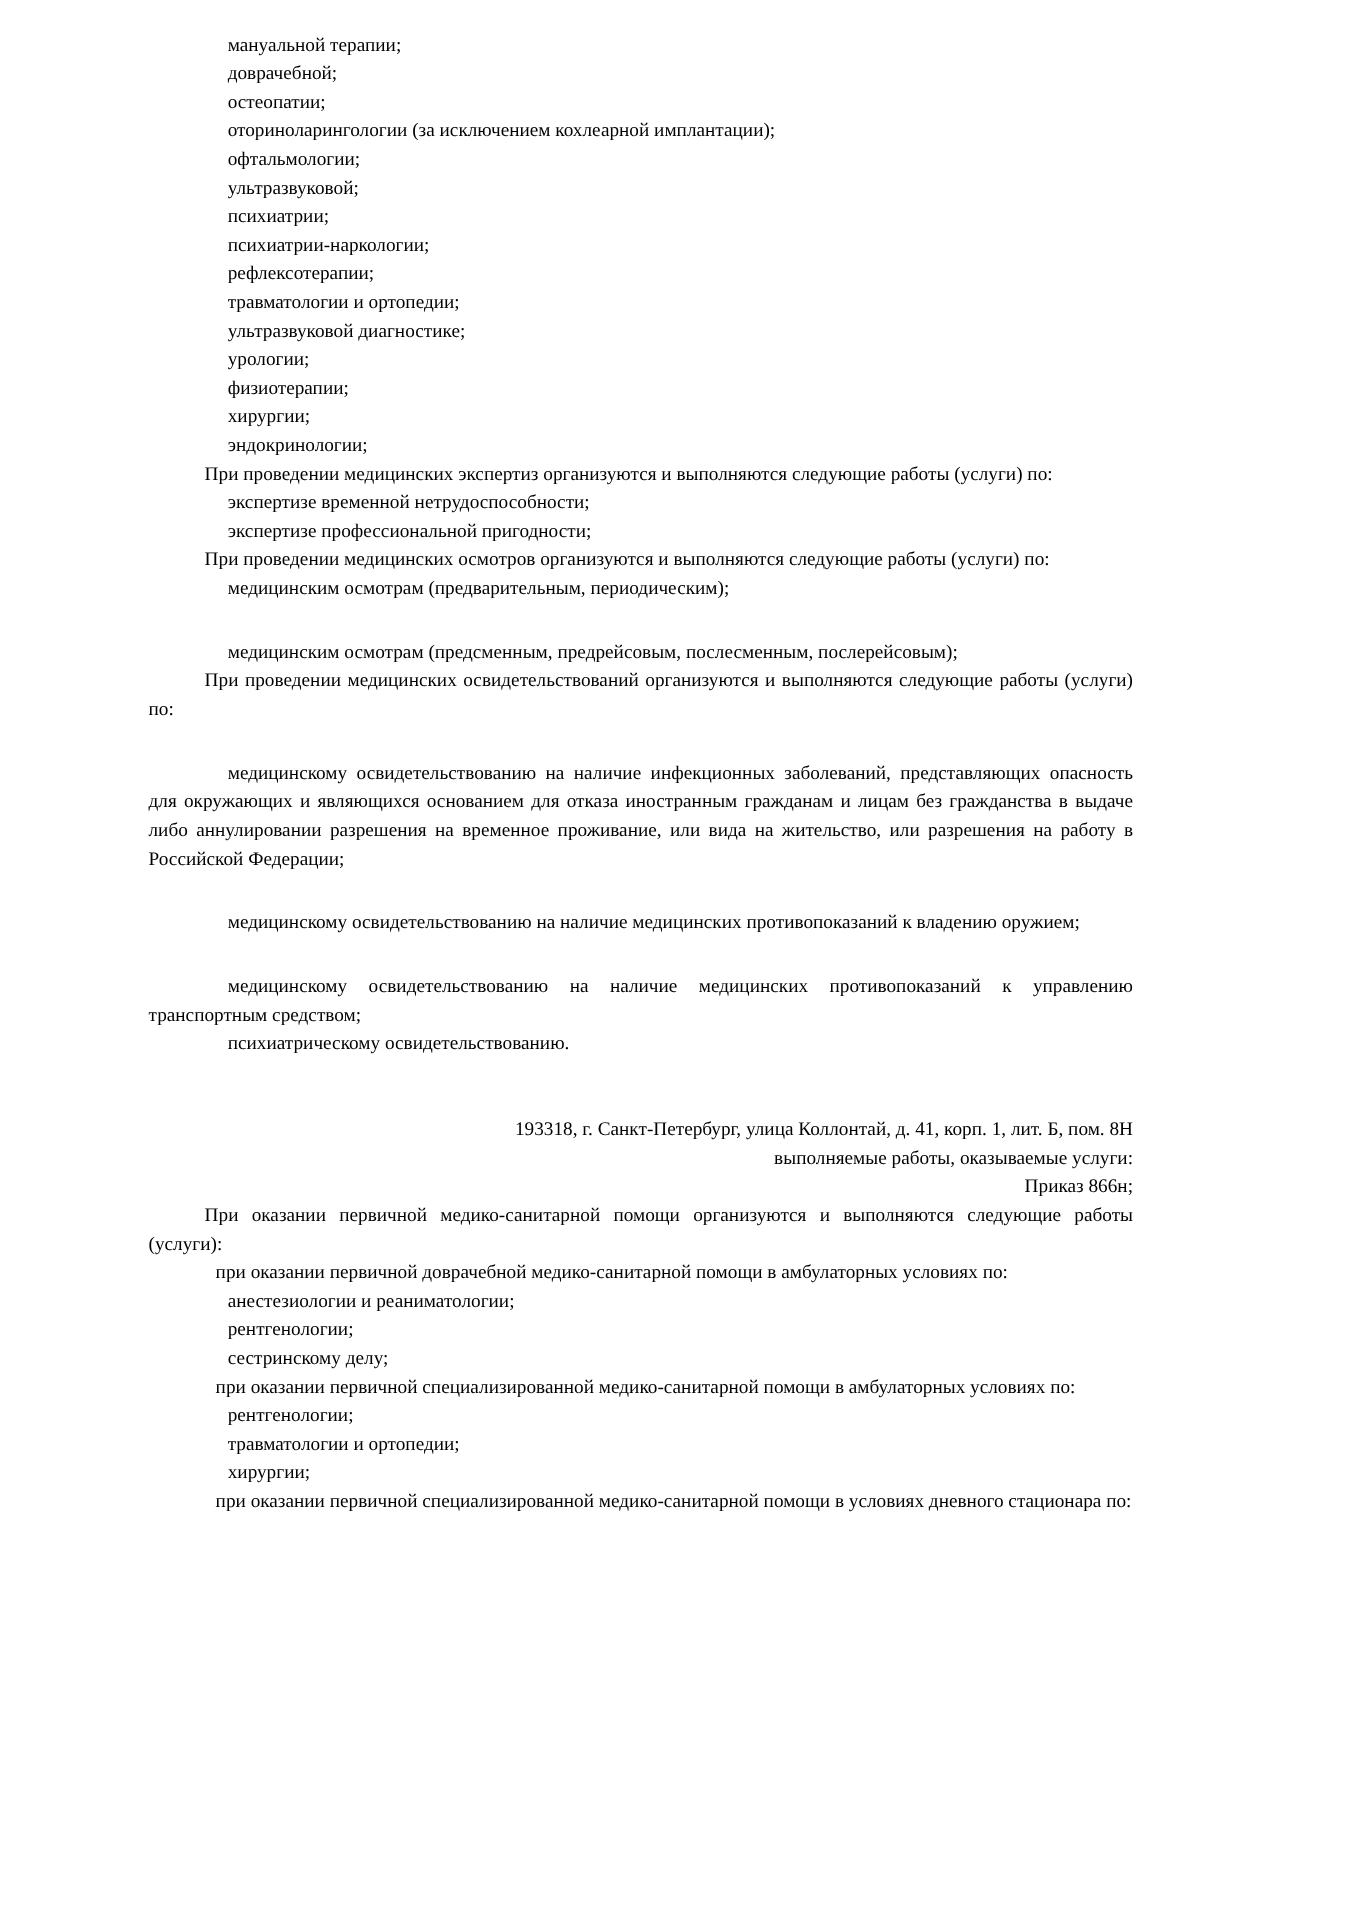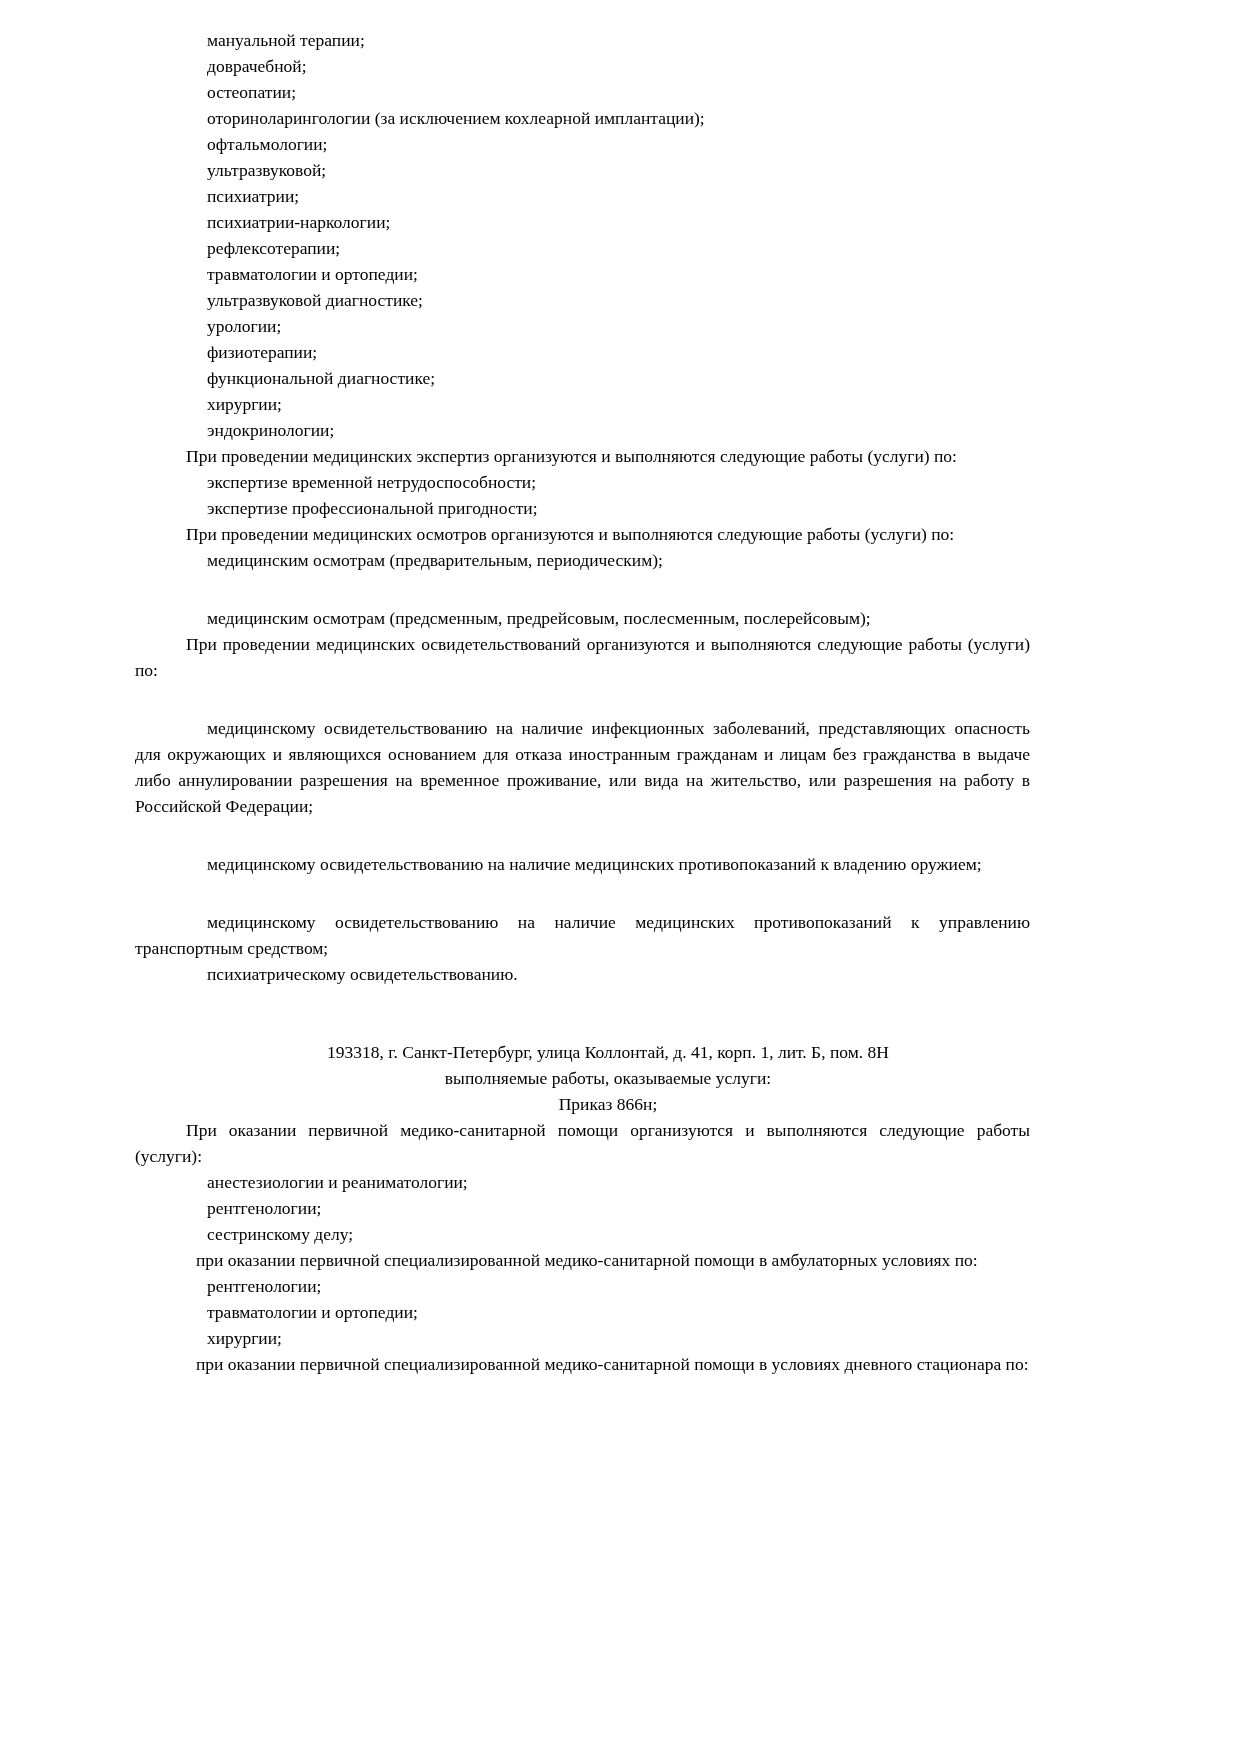--- a/index.html
+++ b/index.html
@@ -49,7 +49,6 @@
     <div class="line item">ультразвуковой диагностике;</div>
     <div class="line item">урологии;</div>
     <div class="line item">физиотерапии;</div>
-    <div class="line item">функциональной диагностике;</div>
     <div class="line item">хирургии;</div>
     <div class="line item">эндокринологии;</div>
     <div class="line para">При проведении медицинских экспертиз организуются и выполняются следующие работы (услуги) по:</div>

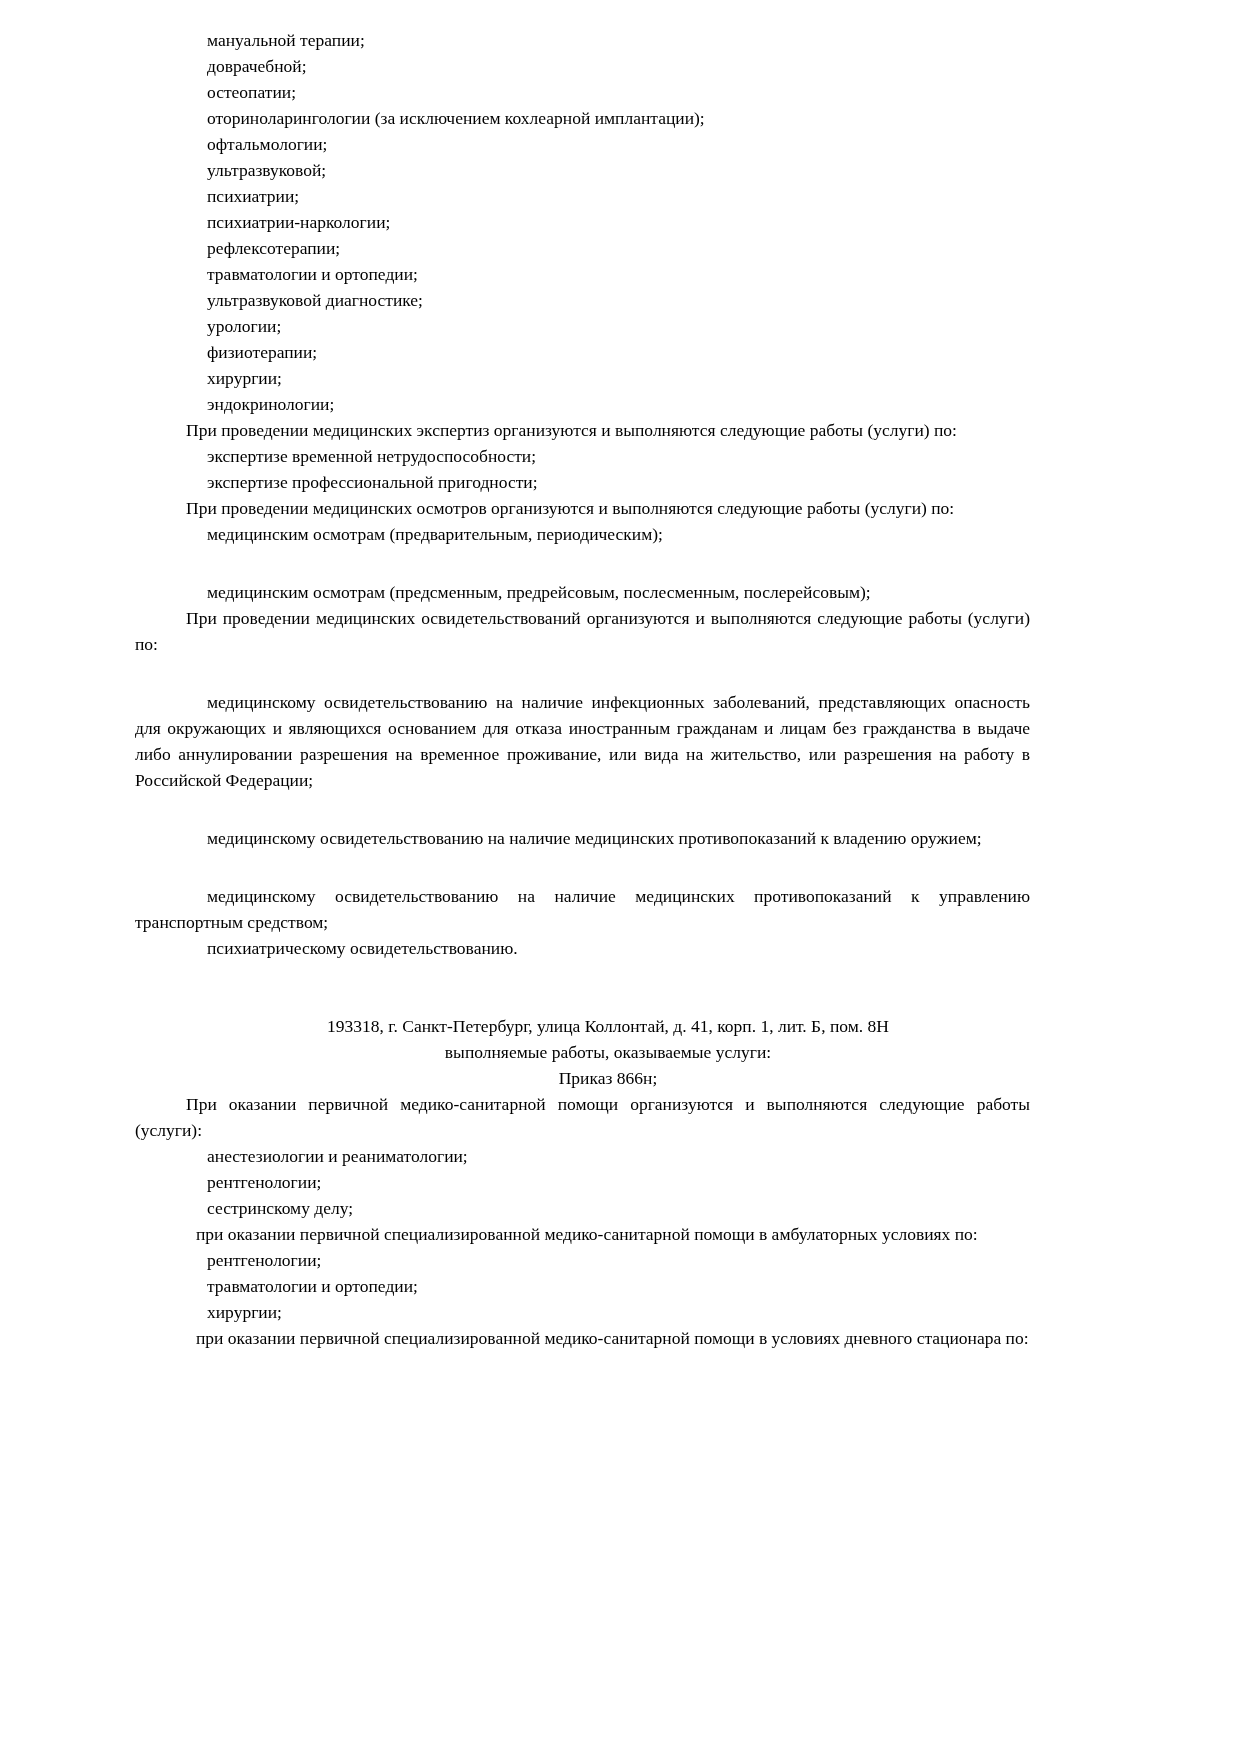--- a/index.html
+++ b/index.html
@@ -29,7 +29,7 @@
   
   .para2 { text-indent: 61px; text-align: justify; text-align-last: left; }
   
-  .addr { text-indent: 51px; text-align: center; }
+  .addr { text-indent: 51px; text-align: right; }
   .blank { height: 26px; }
 </style>
 </head>

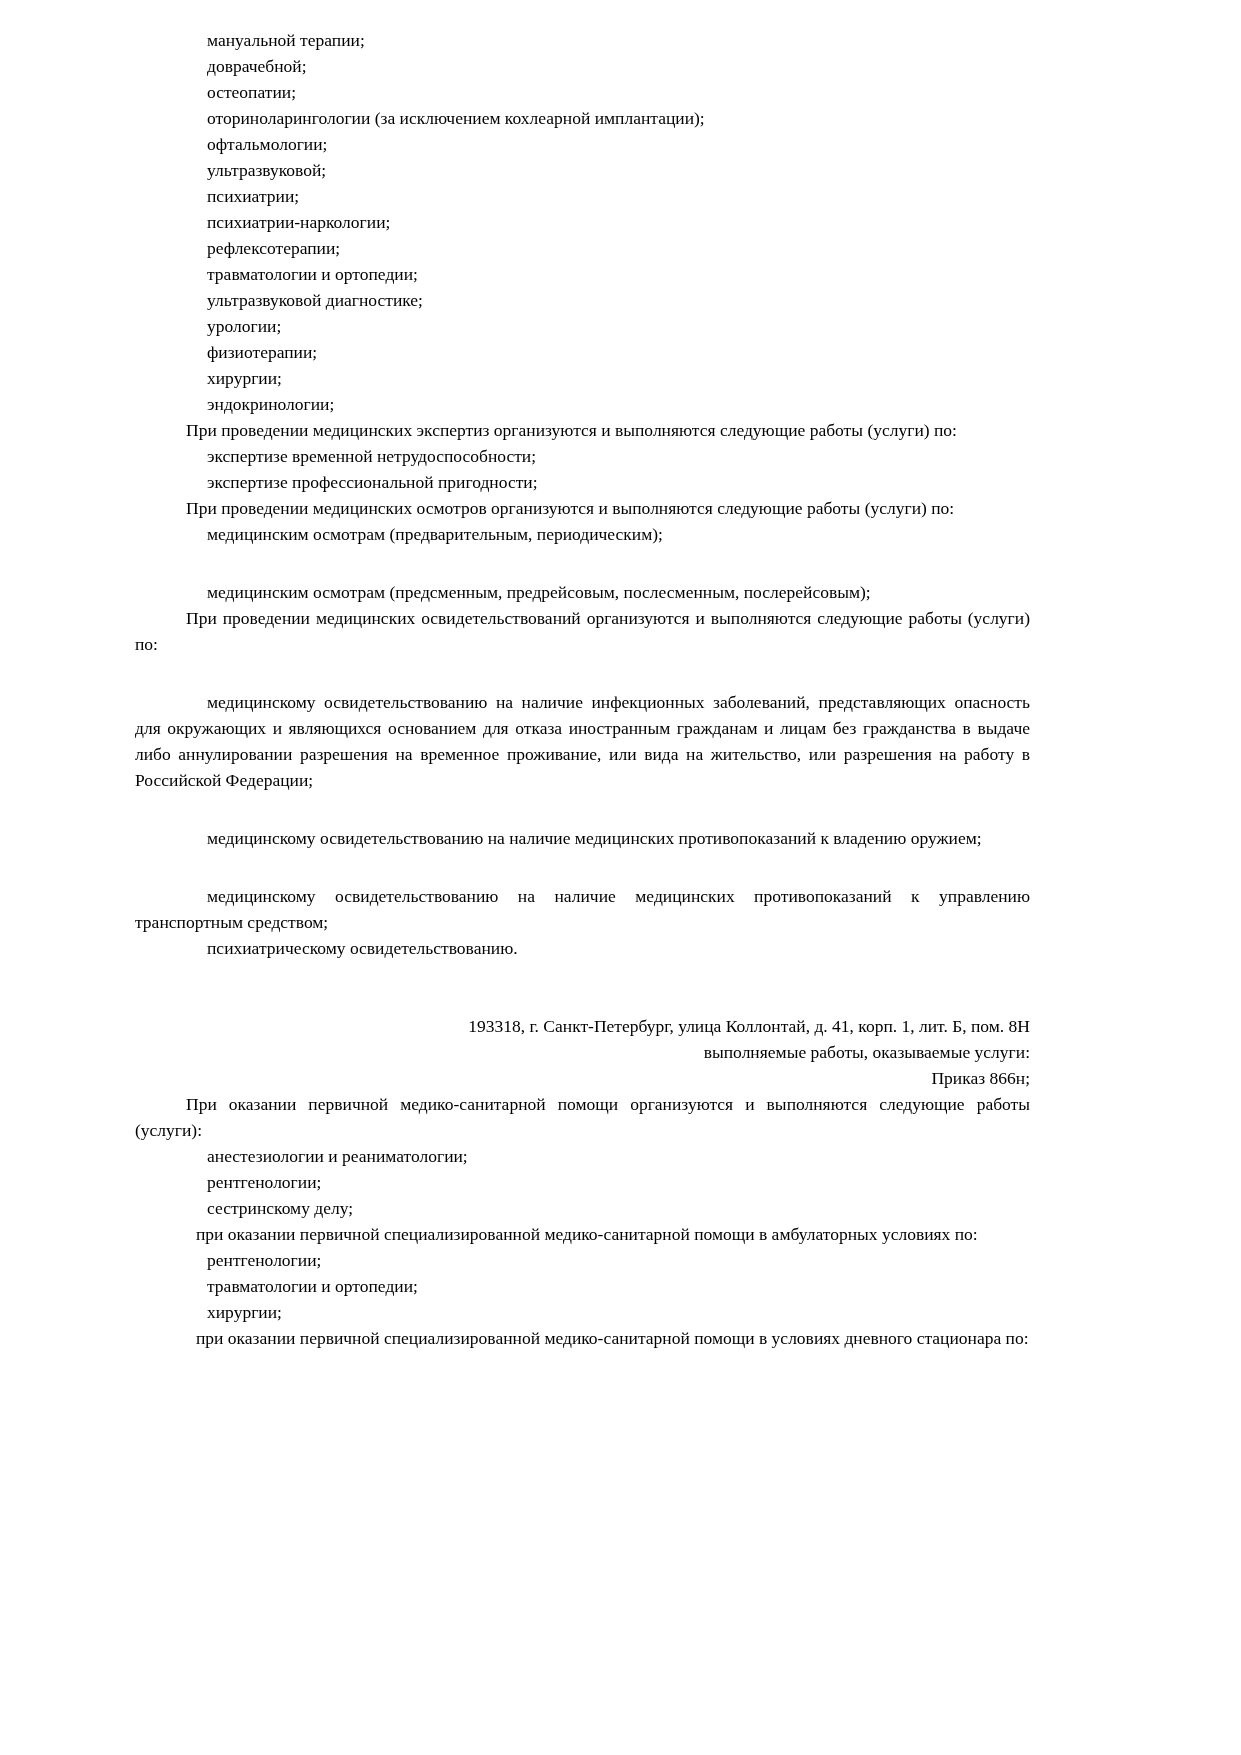--- a/index.html
+++ b/index.html
@@ -68,6 +68,7 @@
     <div class="line addr">выполняемые работы, оказываемые услуги:</div>
     <div class="line addr">Приказ 866н;</div>
     <div class="line para">При оказании первичной медико-санитарной помощи организуются и выполняются следующие работы (услуги):</div>
+    <div class="line para2">при оказании первичной доврачебной медико-санитарной помощи в амбулаторных условиях по:</div>
     <div class="line item">анестезиологии и реаниматологии;</div>
     <div class="line item">рентгенологии;</div>
     <div class="line item">сестринскому делу;</div>

